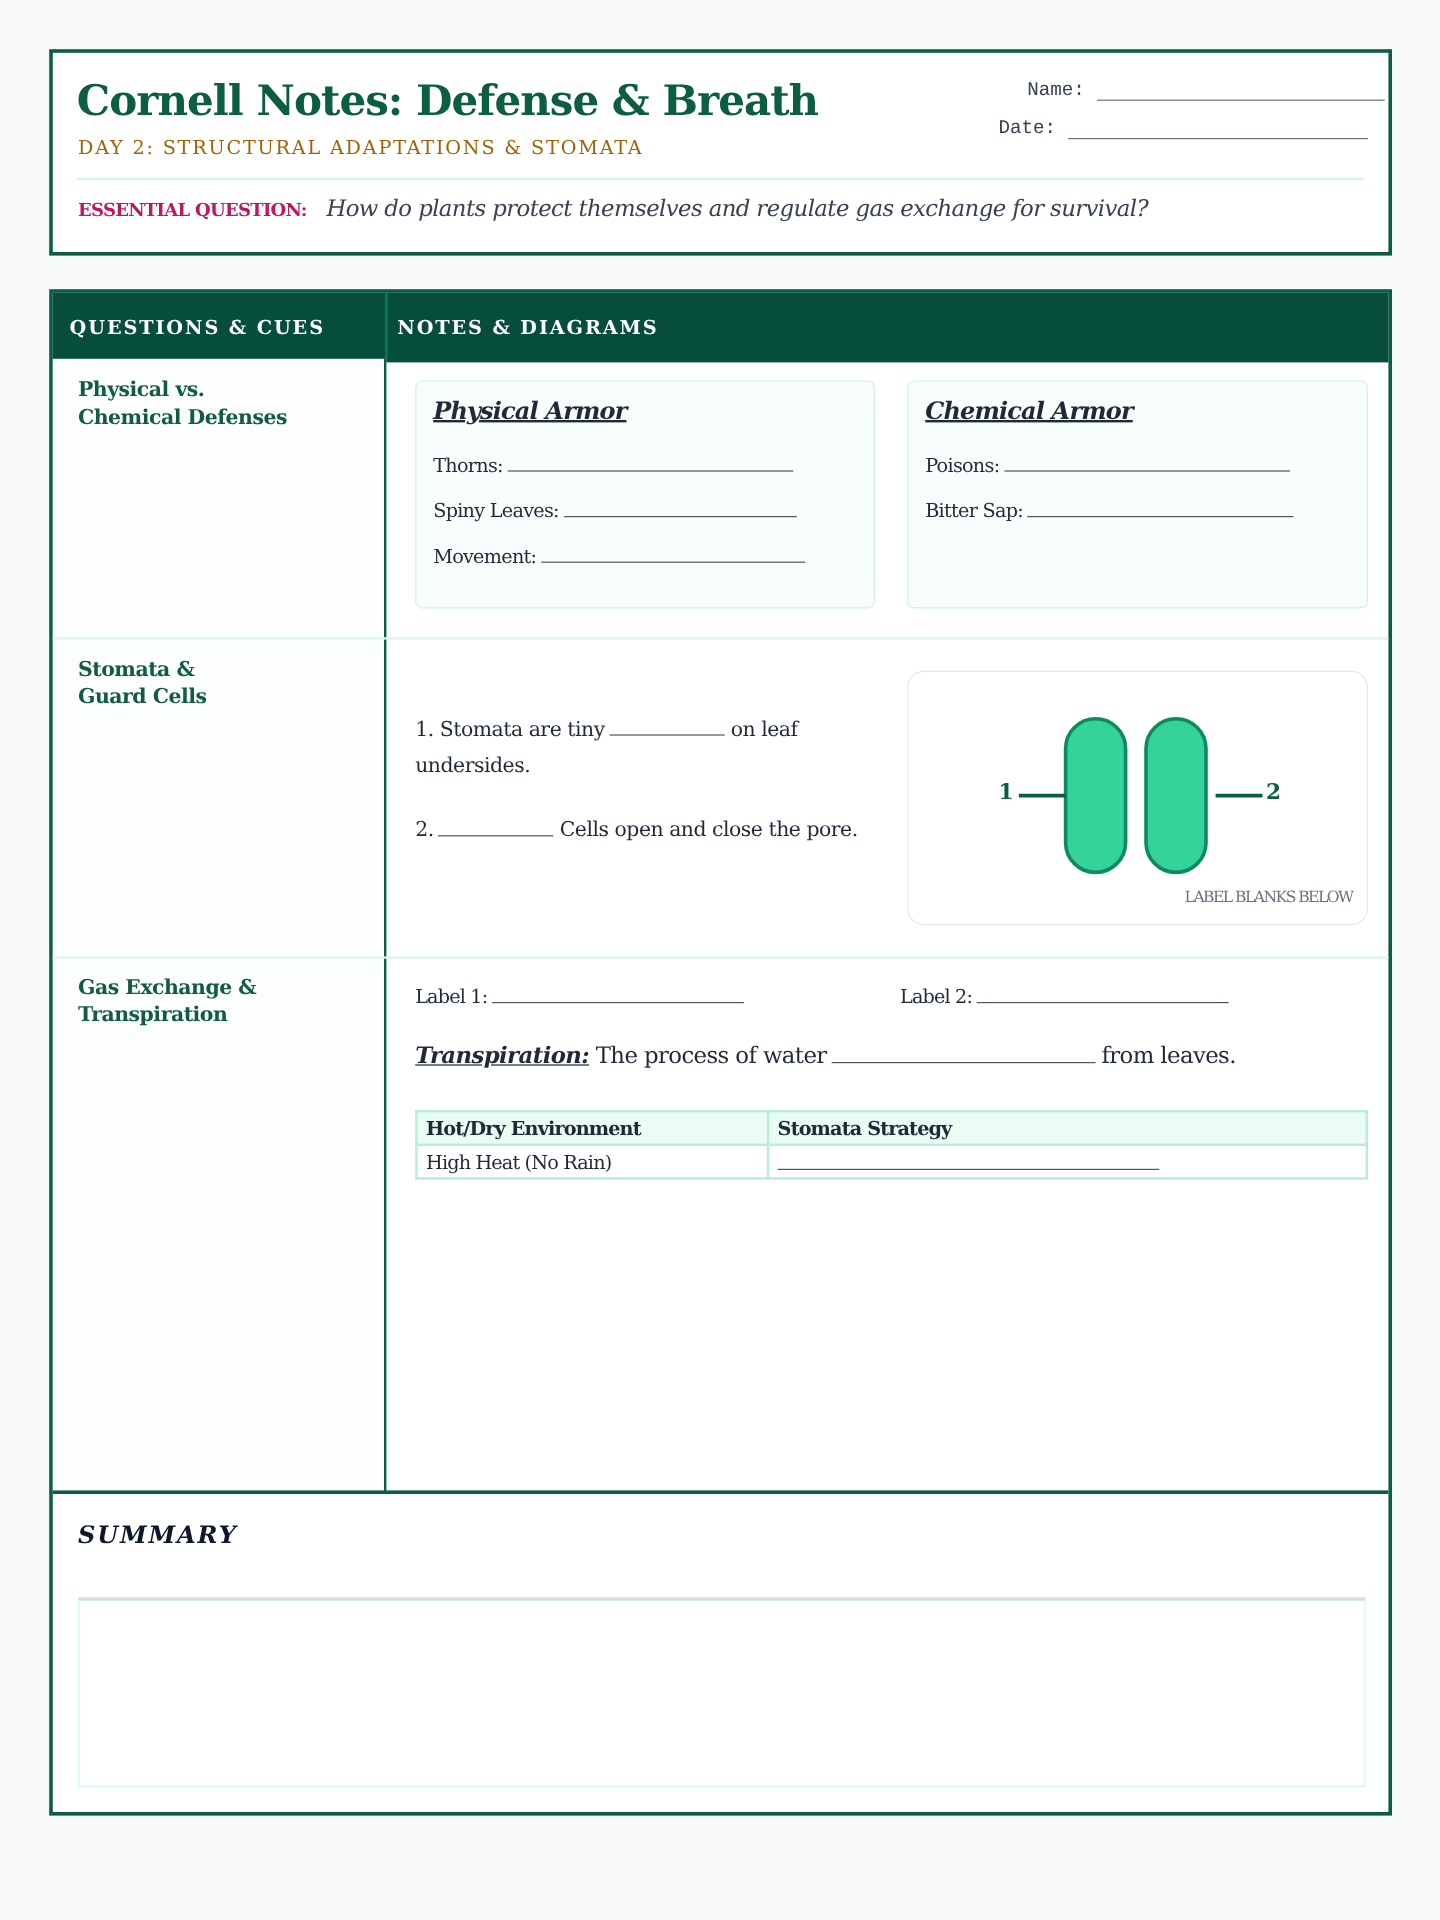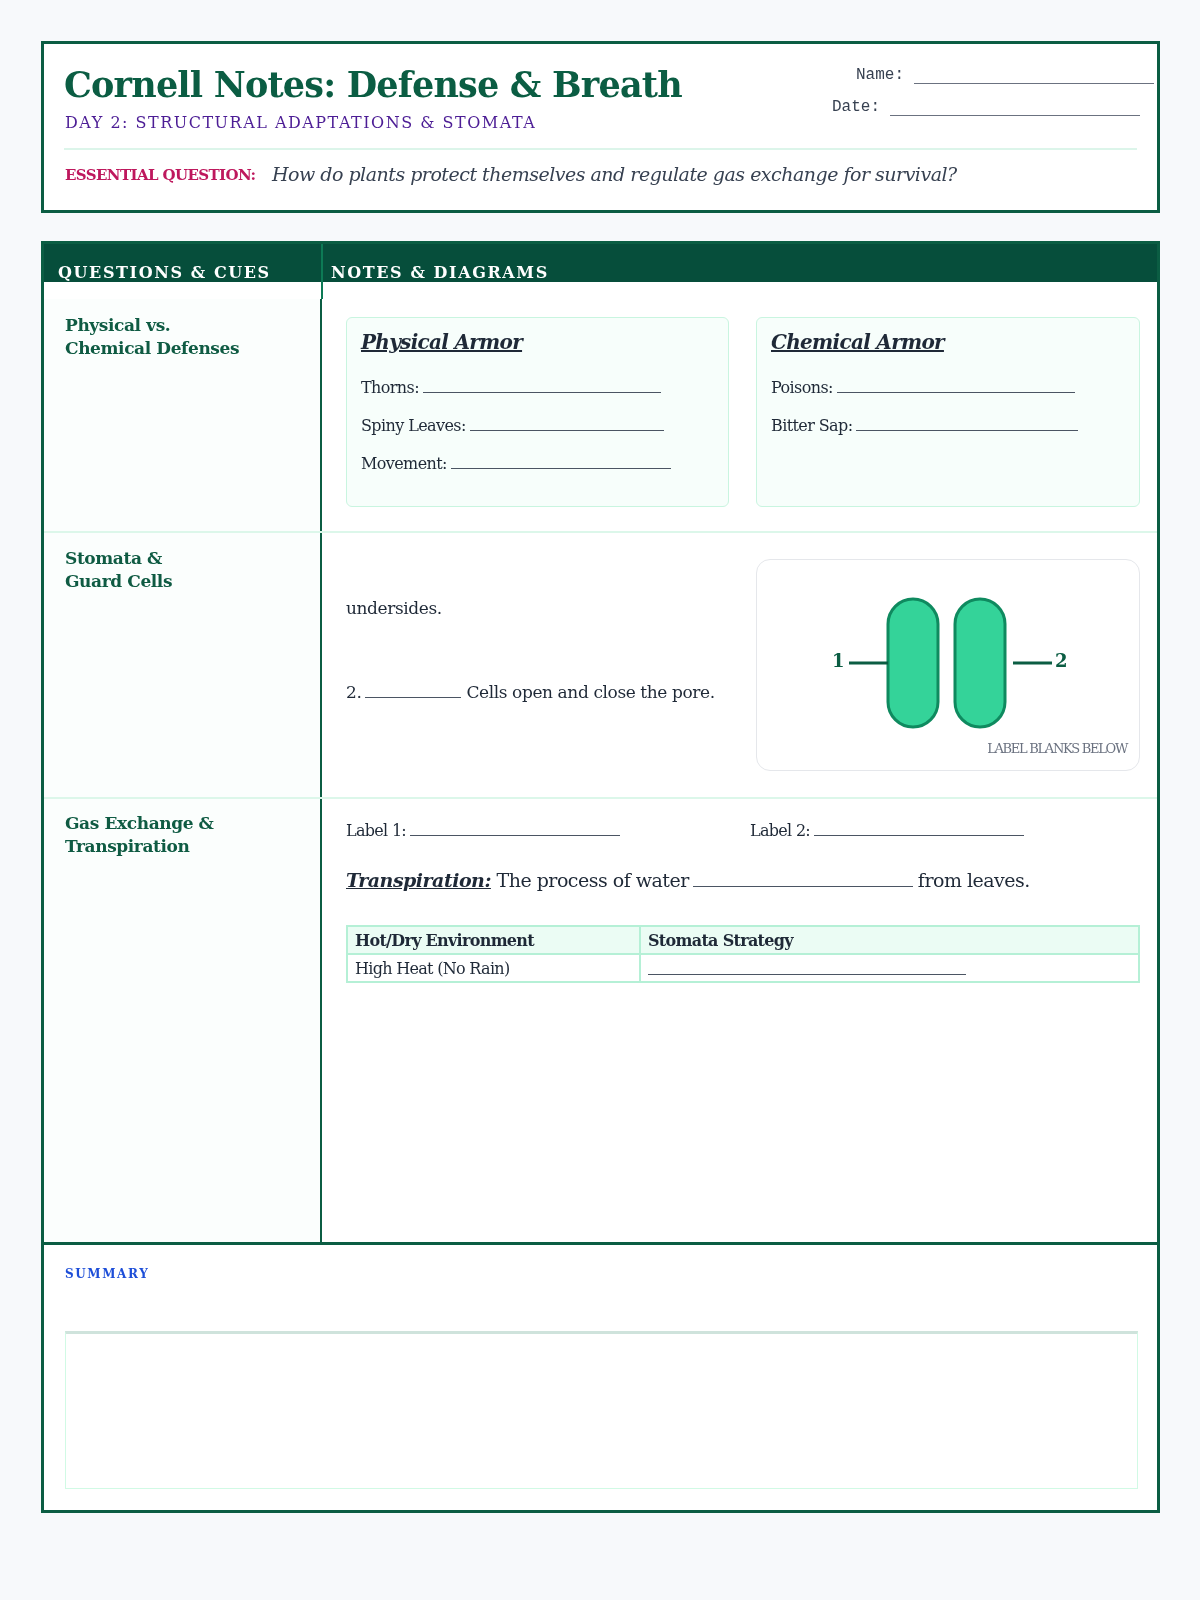--- a/index.html
+++ b/index.html
@@ -18,7 +18,7 @@
     .subtitle {
       position: absolute; left: 21px; top: 69px;
       font-family: "DejaVu Serif", serif; font-size: 16px; letter-spacing: 1.5px;
-      color: #4c1d95;
+      color: #a16207;
     }
     .meta-field {
       position: absolute; font-family: "Liberation Mono", monospace; font-size: 16px; color: #374151;

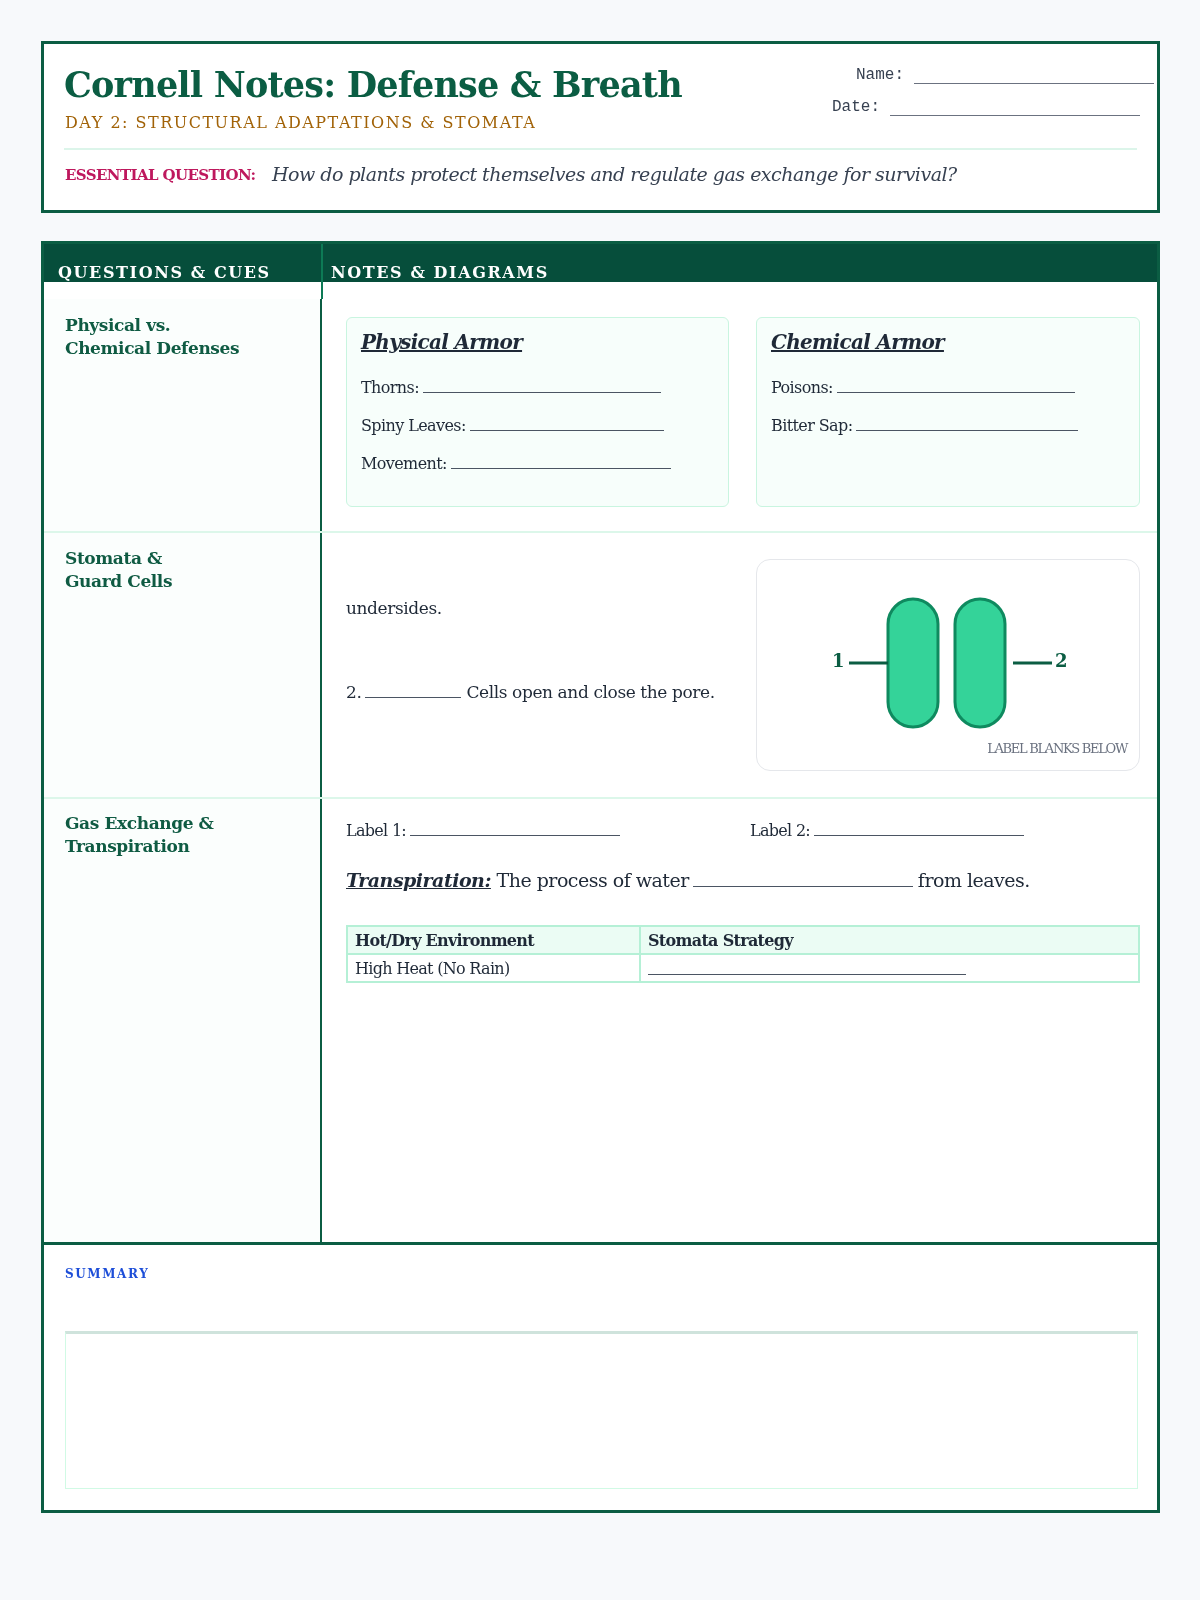--- a/index.html
+++ b/index.html
@@ -48,7 +48,7 @@
       border: 3px solid #0b5d43; background: #ffffff;
     }
     .notes-header {
-      position: absolute; left: 0; top: 0; width: 1113px; height: 38px; background: #064e3b;
+      position: absolute; left: 0; top: 0; width: 1113px; height: 58px; background: #064e3b;
     }
     .notes-header .col-title {
       position: absolute; top: 19px; font-family: "DejaVu Serif", serif; font-weight: bold;

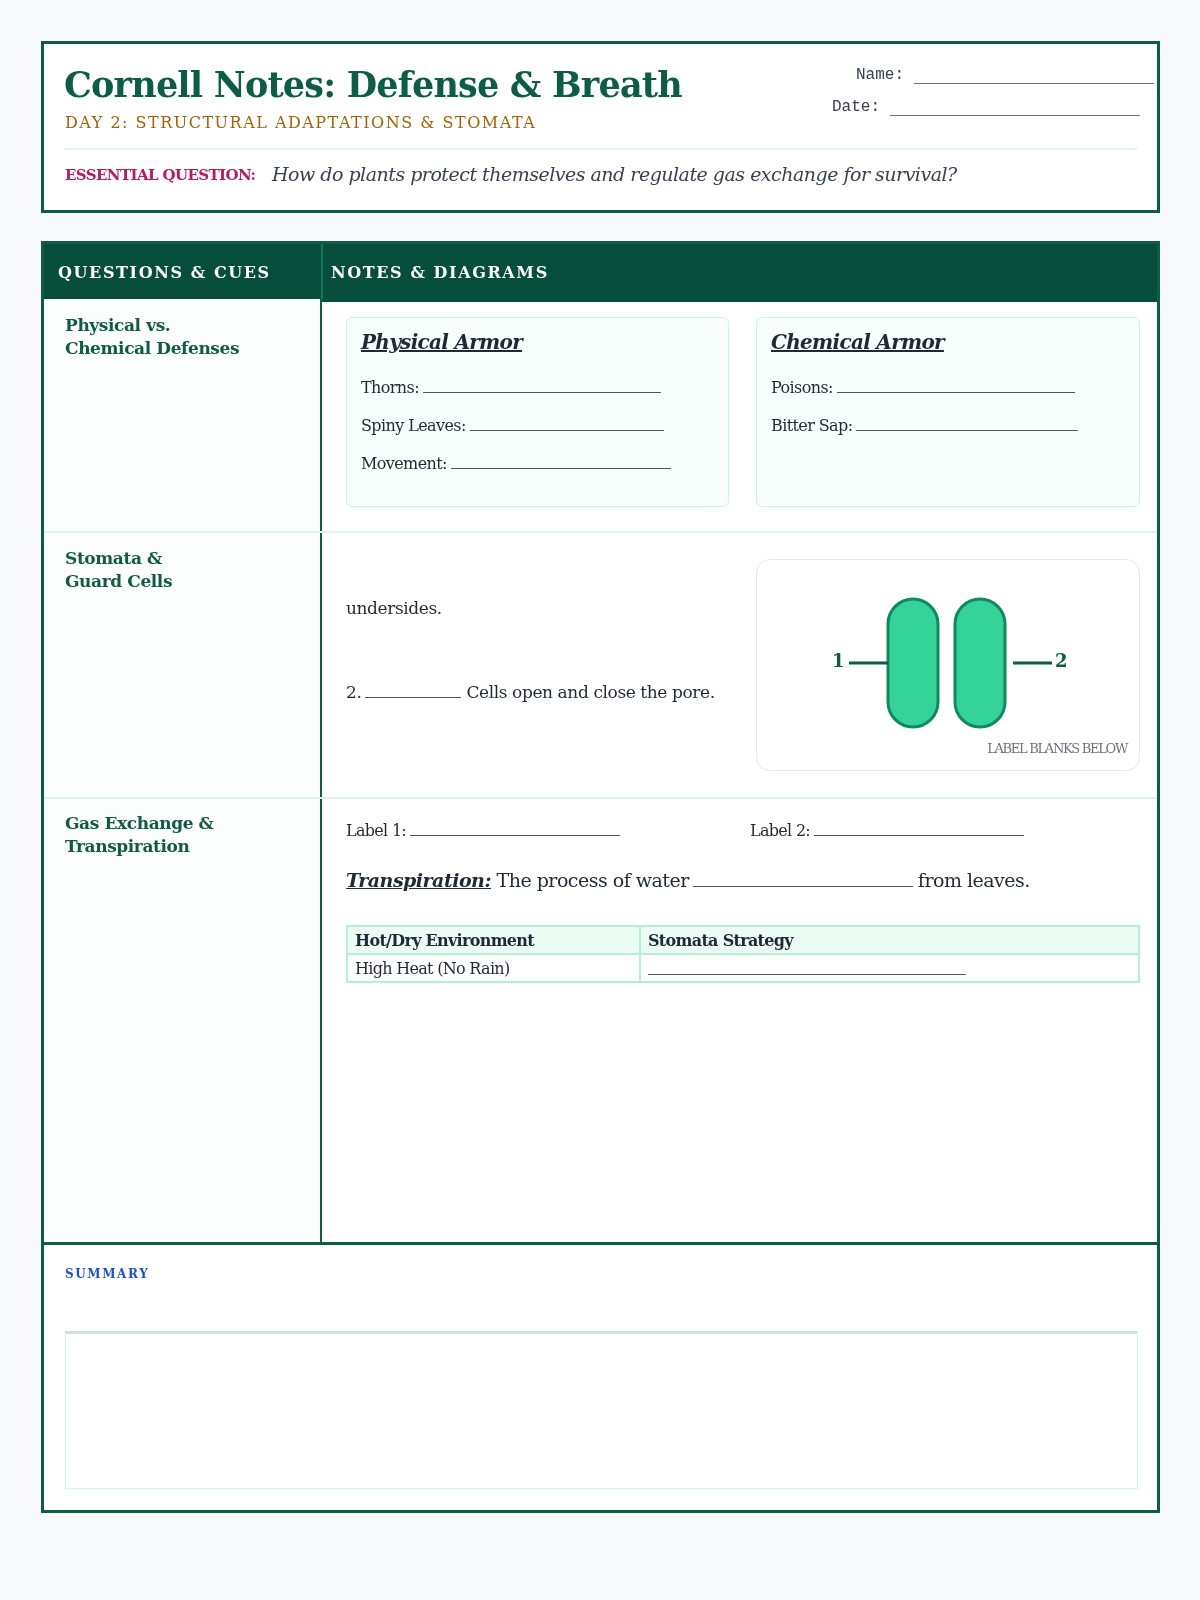--- a/index.html
+++ b/index.html
@@ -198,6 +198,9 @@
   </div>
 
   <div class="stomata-text" style="left:302px; top:349px;">
+    <div>
+      <span>1. Stomata are tiny</span><span class="blank" style="width:96px; margin-right:5px;"></span><span>on leaf</span>
+    </div>
     <div>undersides.</div>
   </div>
   <div class="stomata-text" style="left:302px; top:433px;">

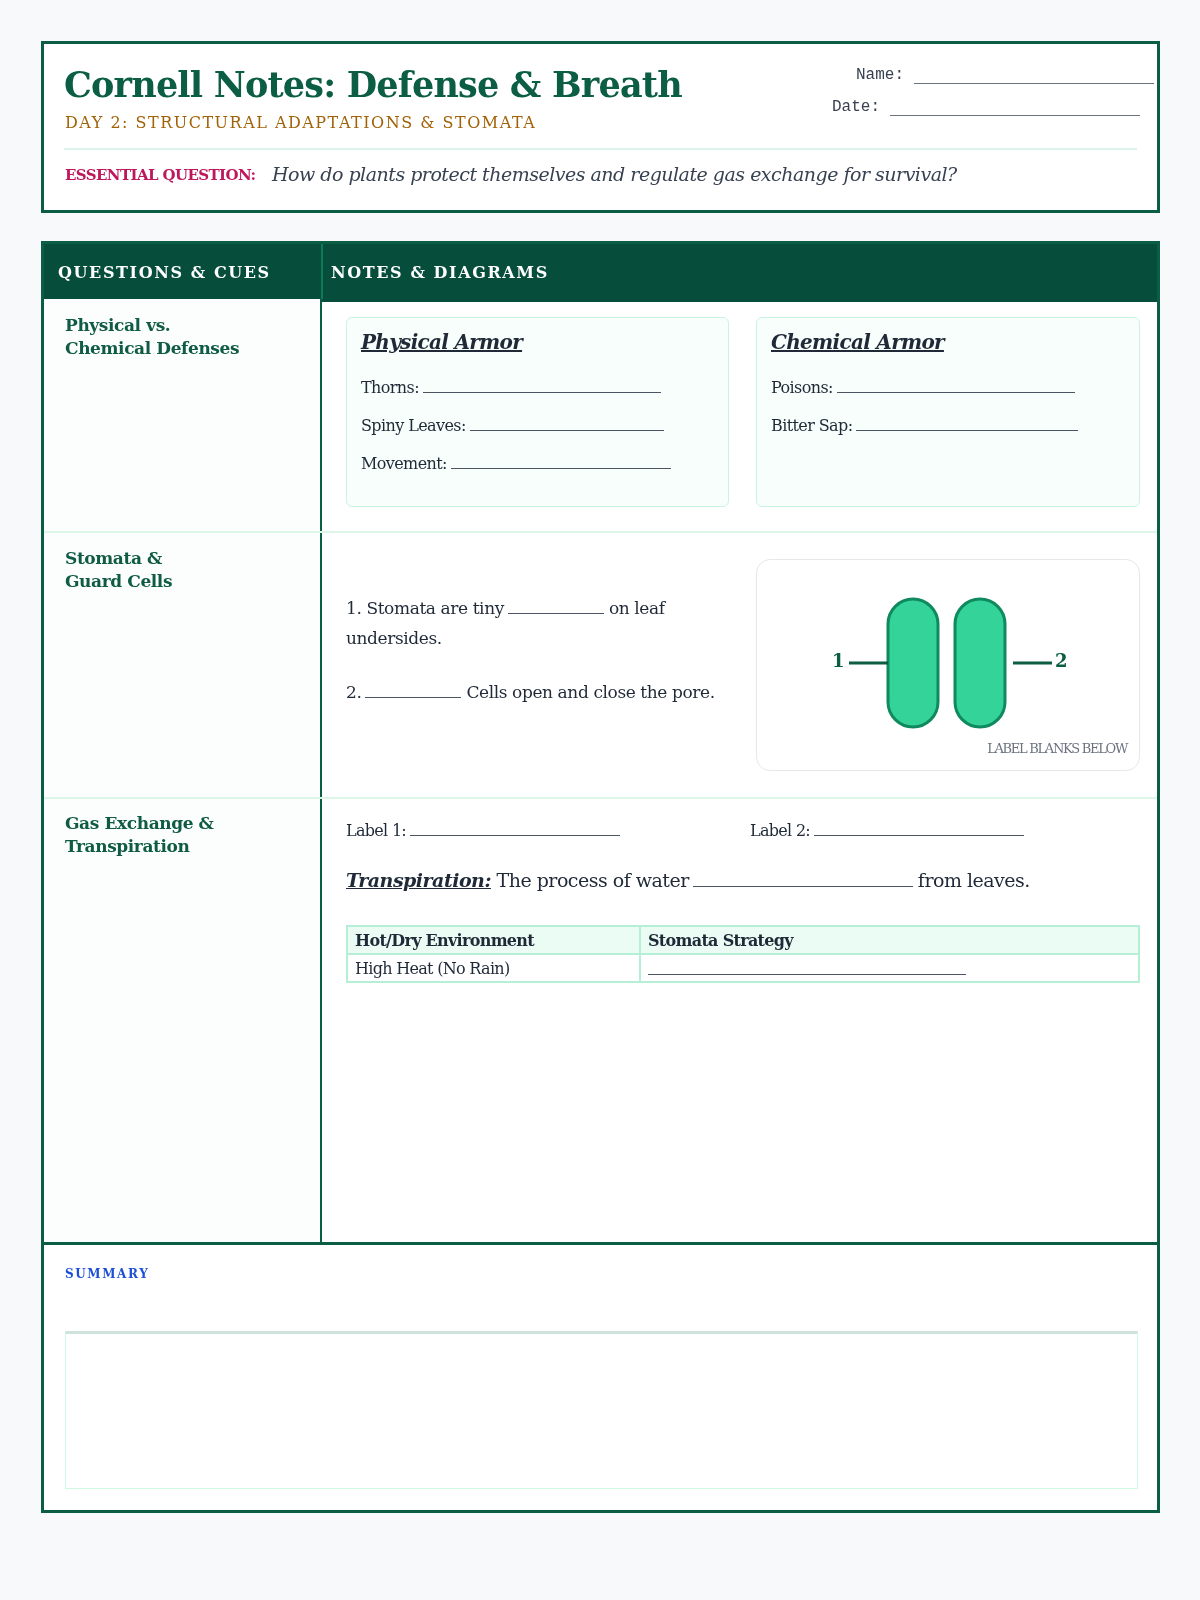--- a/index.html
+++ b/index.html
@@ -117,7 +117,7 @@
     .summary-divider { position: absolute; left: 0; top: 998px; width: 1113px; height: 3px; background: #0b5d43; }
     .summary-title {
       position: absolute; left: 21px; top: 1023px; font-family: "DejaVu Serif", serif; font-weight: bold;
-      font-size: 12px; letter-spacing: 1.6px; color: #1d4ed8;
+      font-size: 20px; letter-spacing: 1.6px; color: #0f172a; font-style: italic;
     }
     .summary-prompt {
       position: absolute; left: 21px; top: 1054px; font-family: "DejaVu Serif", serif; font-style: italic;

